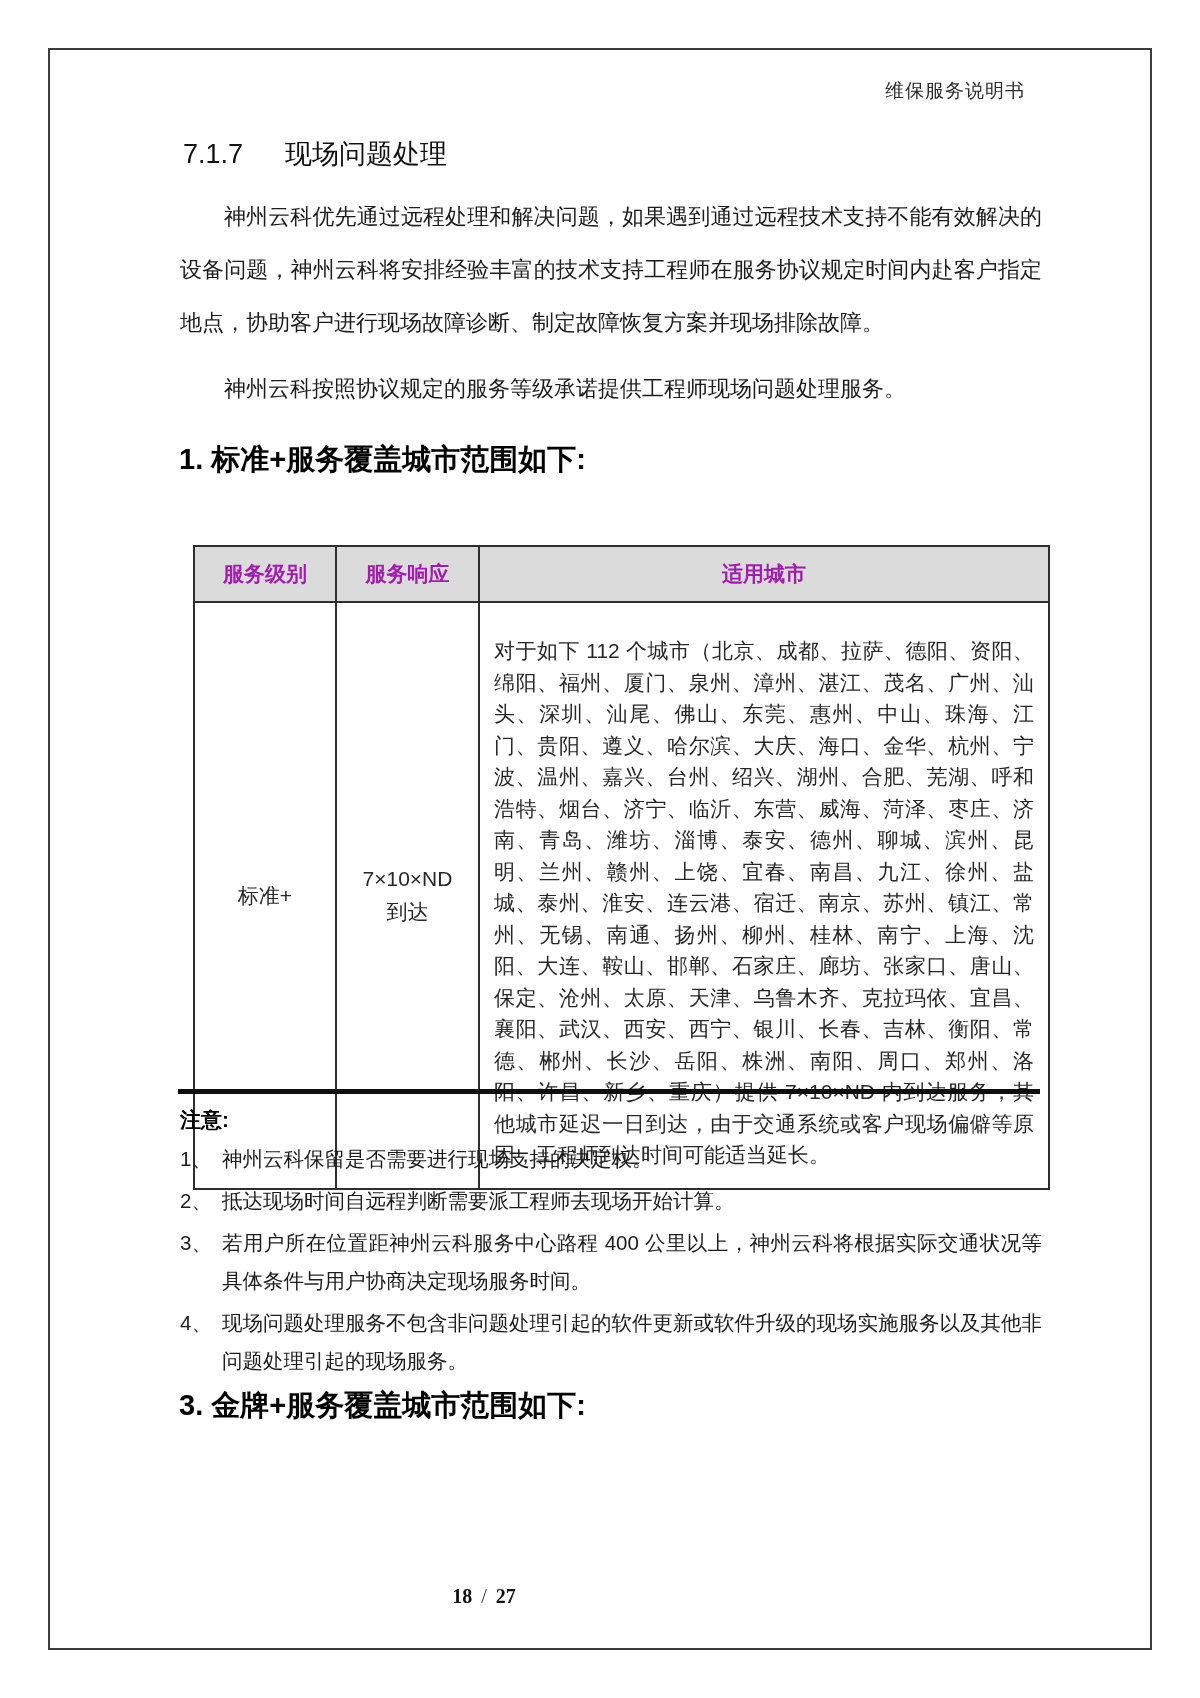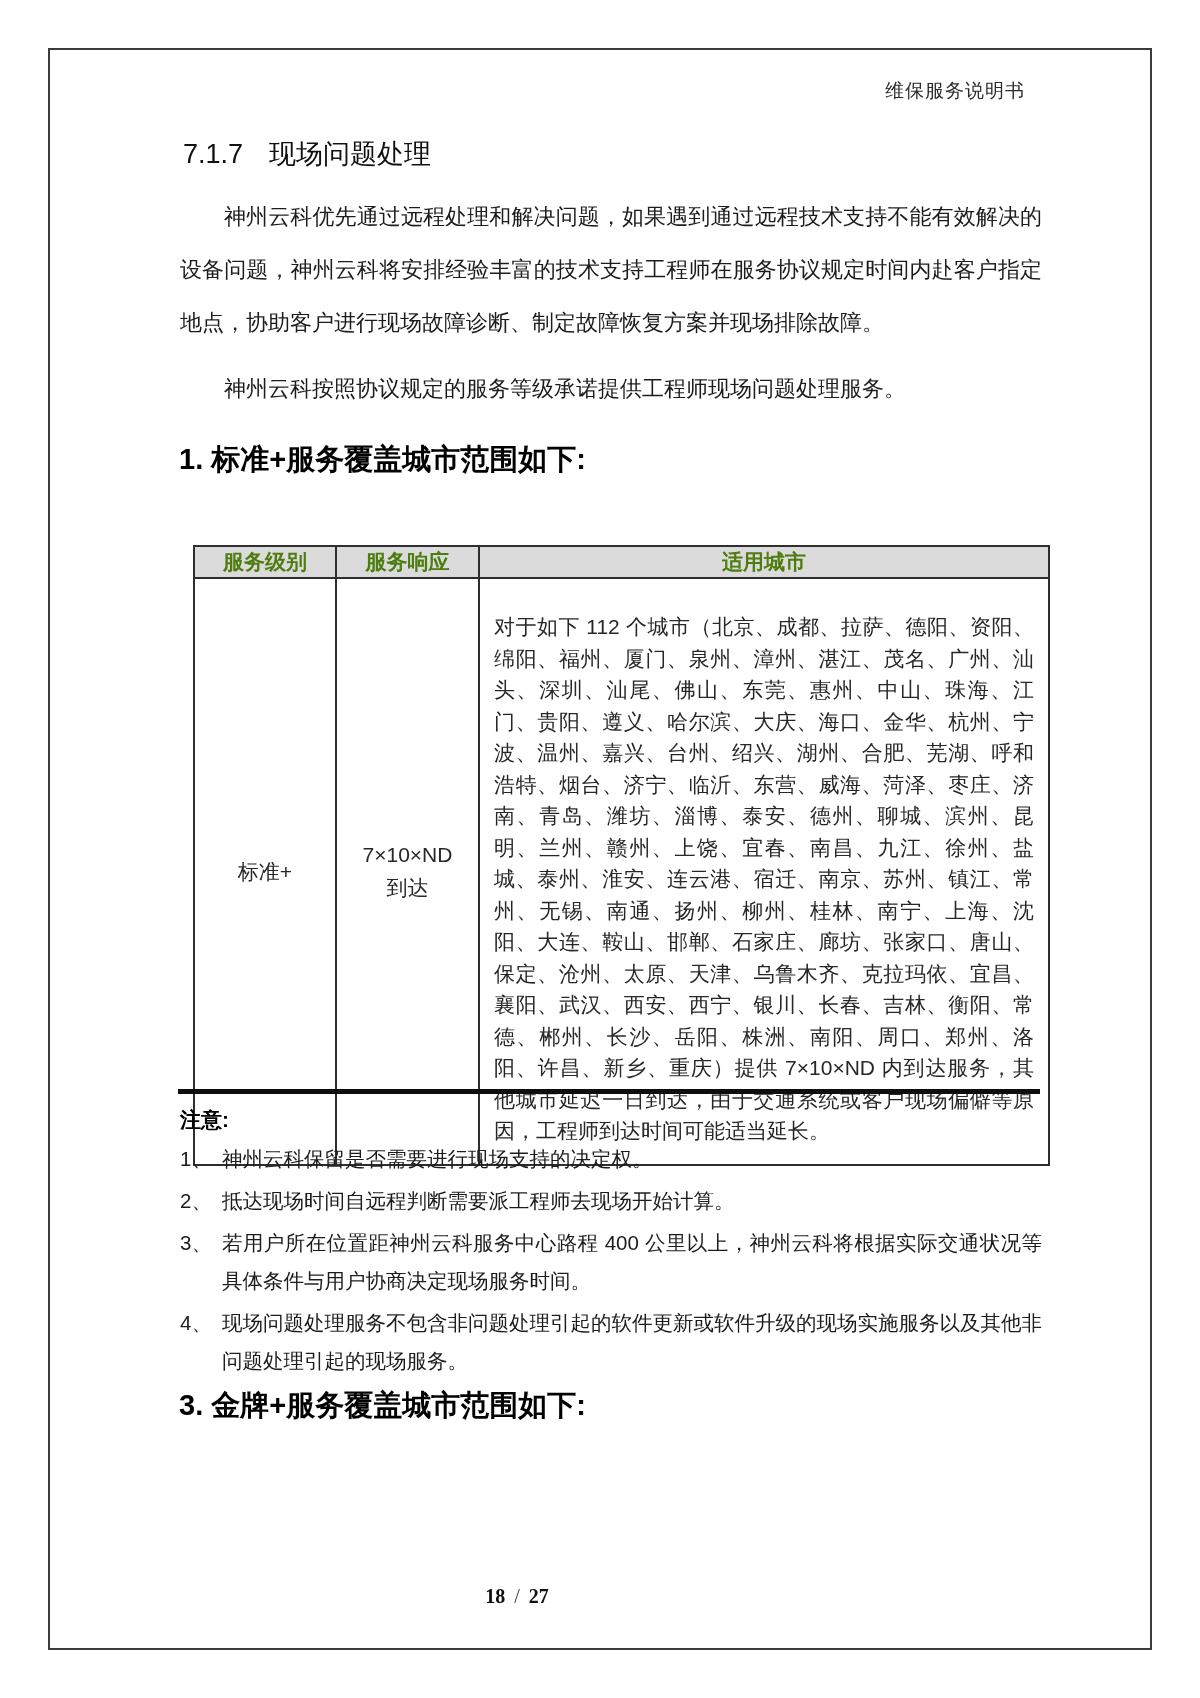--- a/index.html
+++ b/index.html
@@ -33,7 +33,7 @@
     font-weight: 500;
     color: #111;
   }
-  .section-heading .sec-num { margin-right: 26px; }
+  .section-heading .sec-num { margin-right: 42px; }
   .para {
     position: absolute;
     left: 180px; width: 862px;

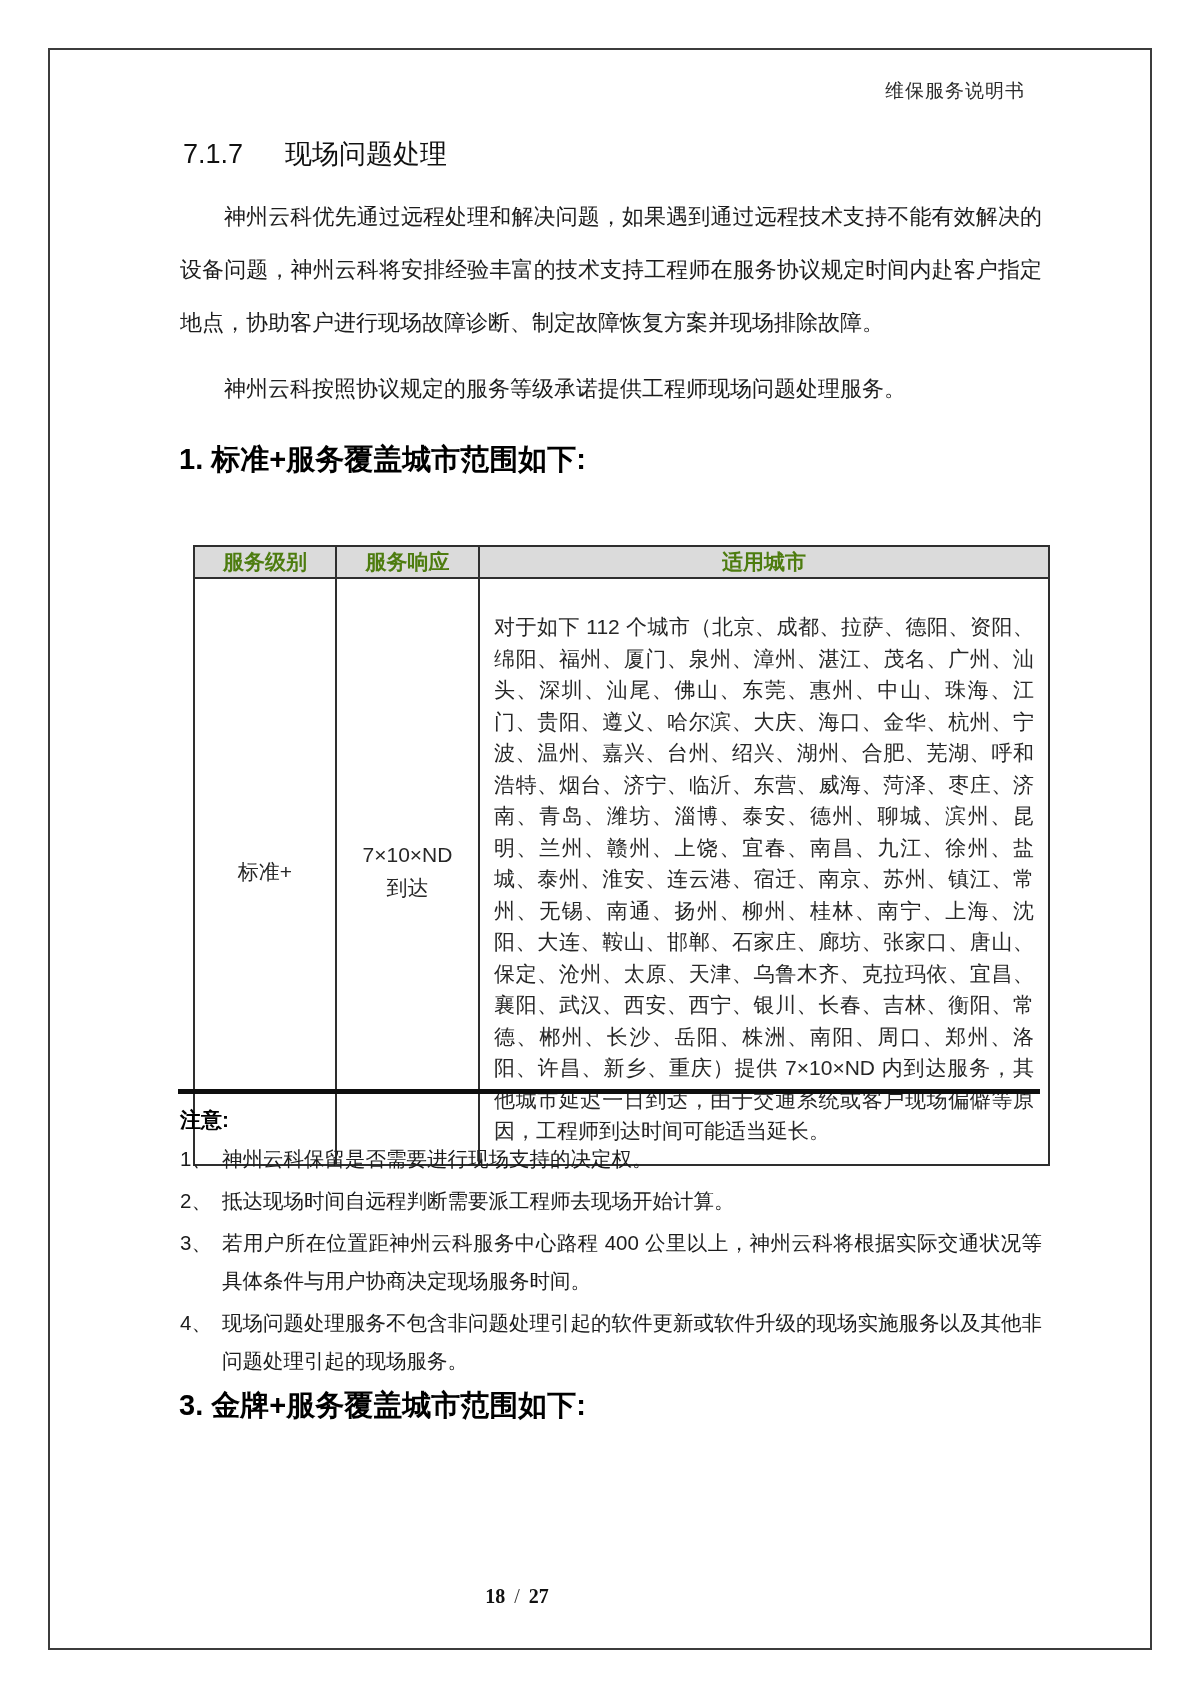--- a/index.html
+++ b/index.html
@@ -66,10 +66,10 @@
   }
   .service-table th {
     background: #dbdbdb;
-    height: 32px;
+    height: 56px;
     font-size: 21px;
     font-weight: 700;
-    color: #4d7c0f;
+    color: #a21caf;
     text-align: center;
     vertical-align: middle;
   }

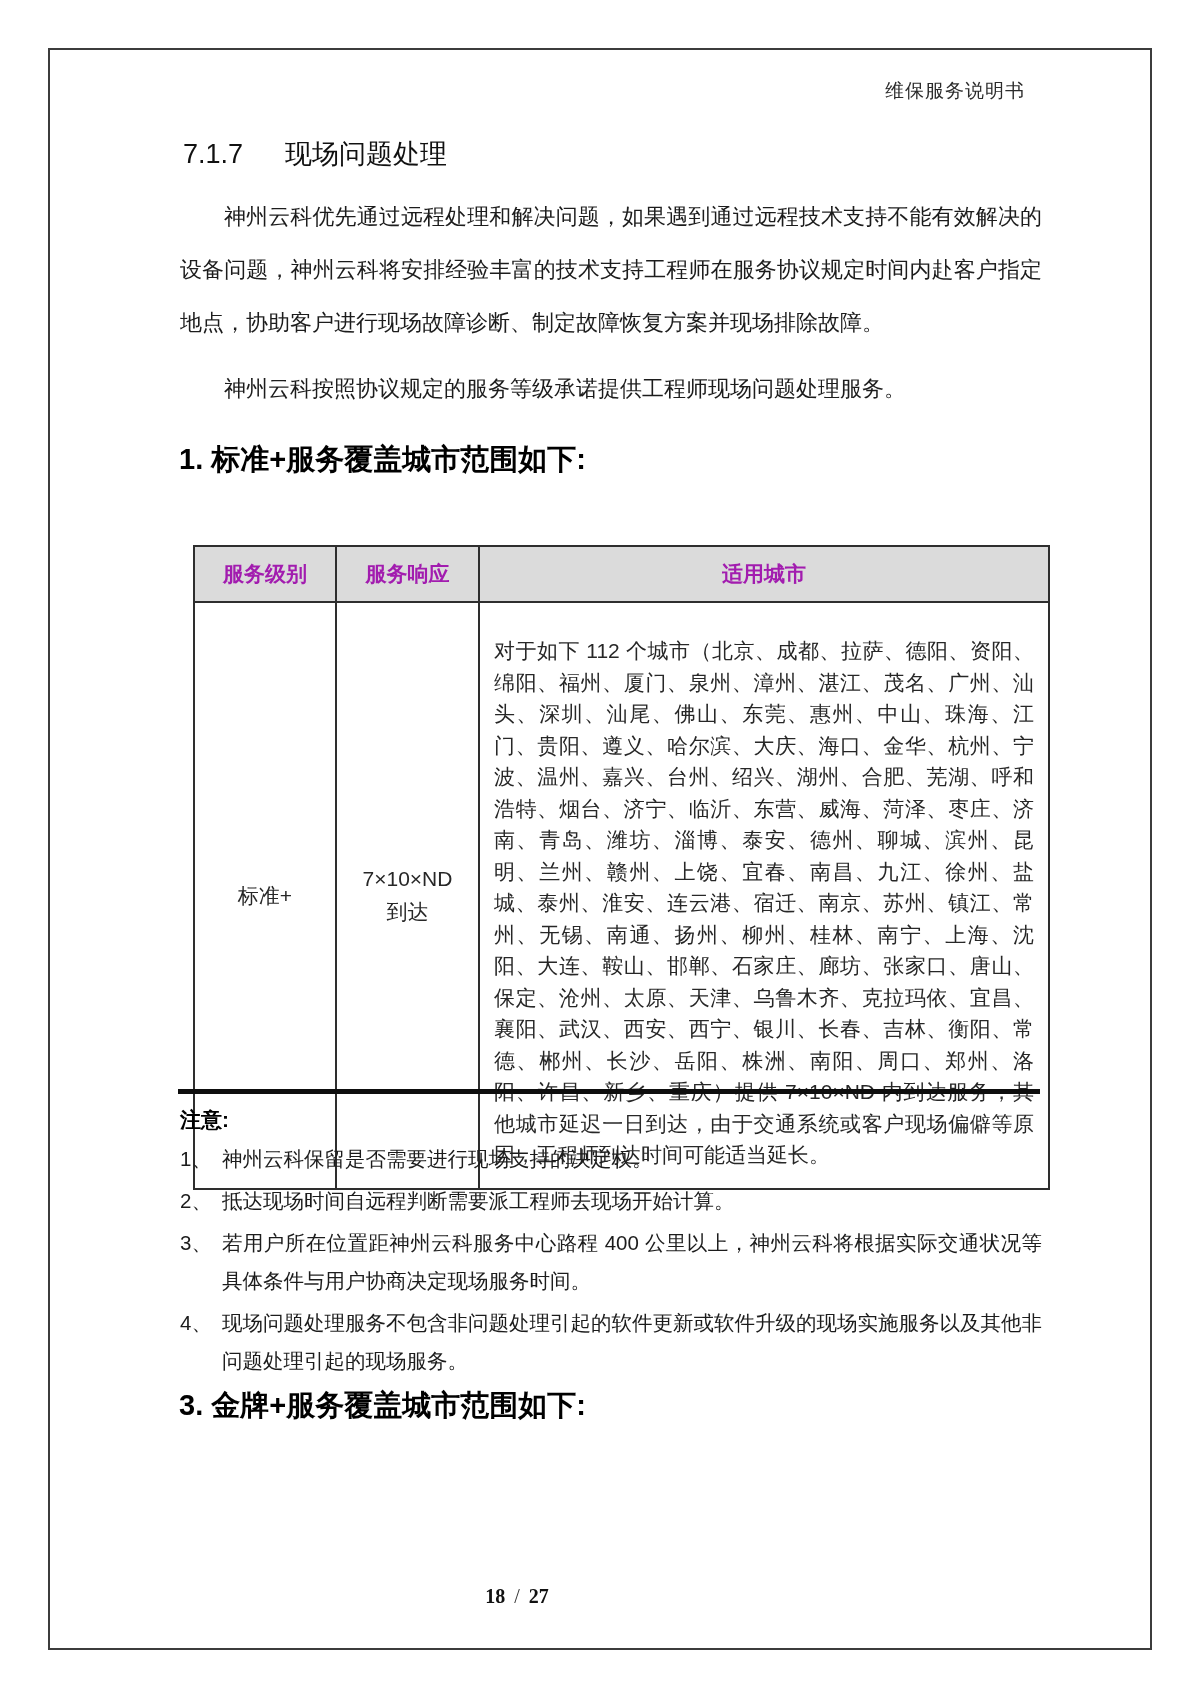--- a/index.html
+++ b/index.html
@@ -131,7 +131,6 @@
     font-family: "Liberation Serif", serif;
     font-size: 20px;
     color: #111;
-    margin-left: 33px;
   }
   .page-footer .num { font-weight: 700; }
   .page-footer .sep { margin: 0 9px; font-weight: 400; color: #333; }

